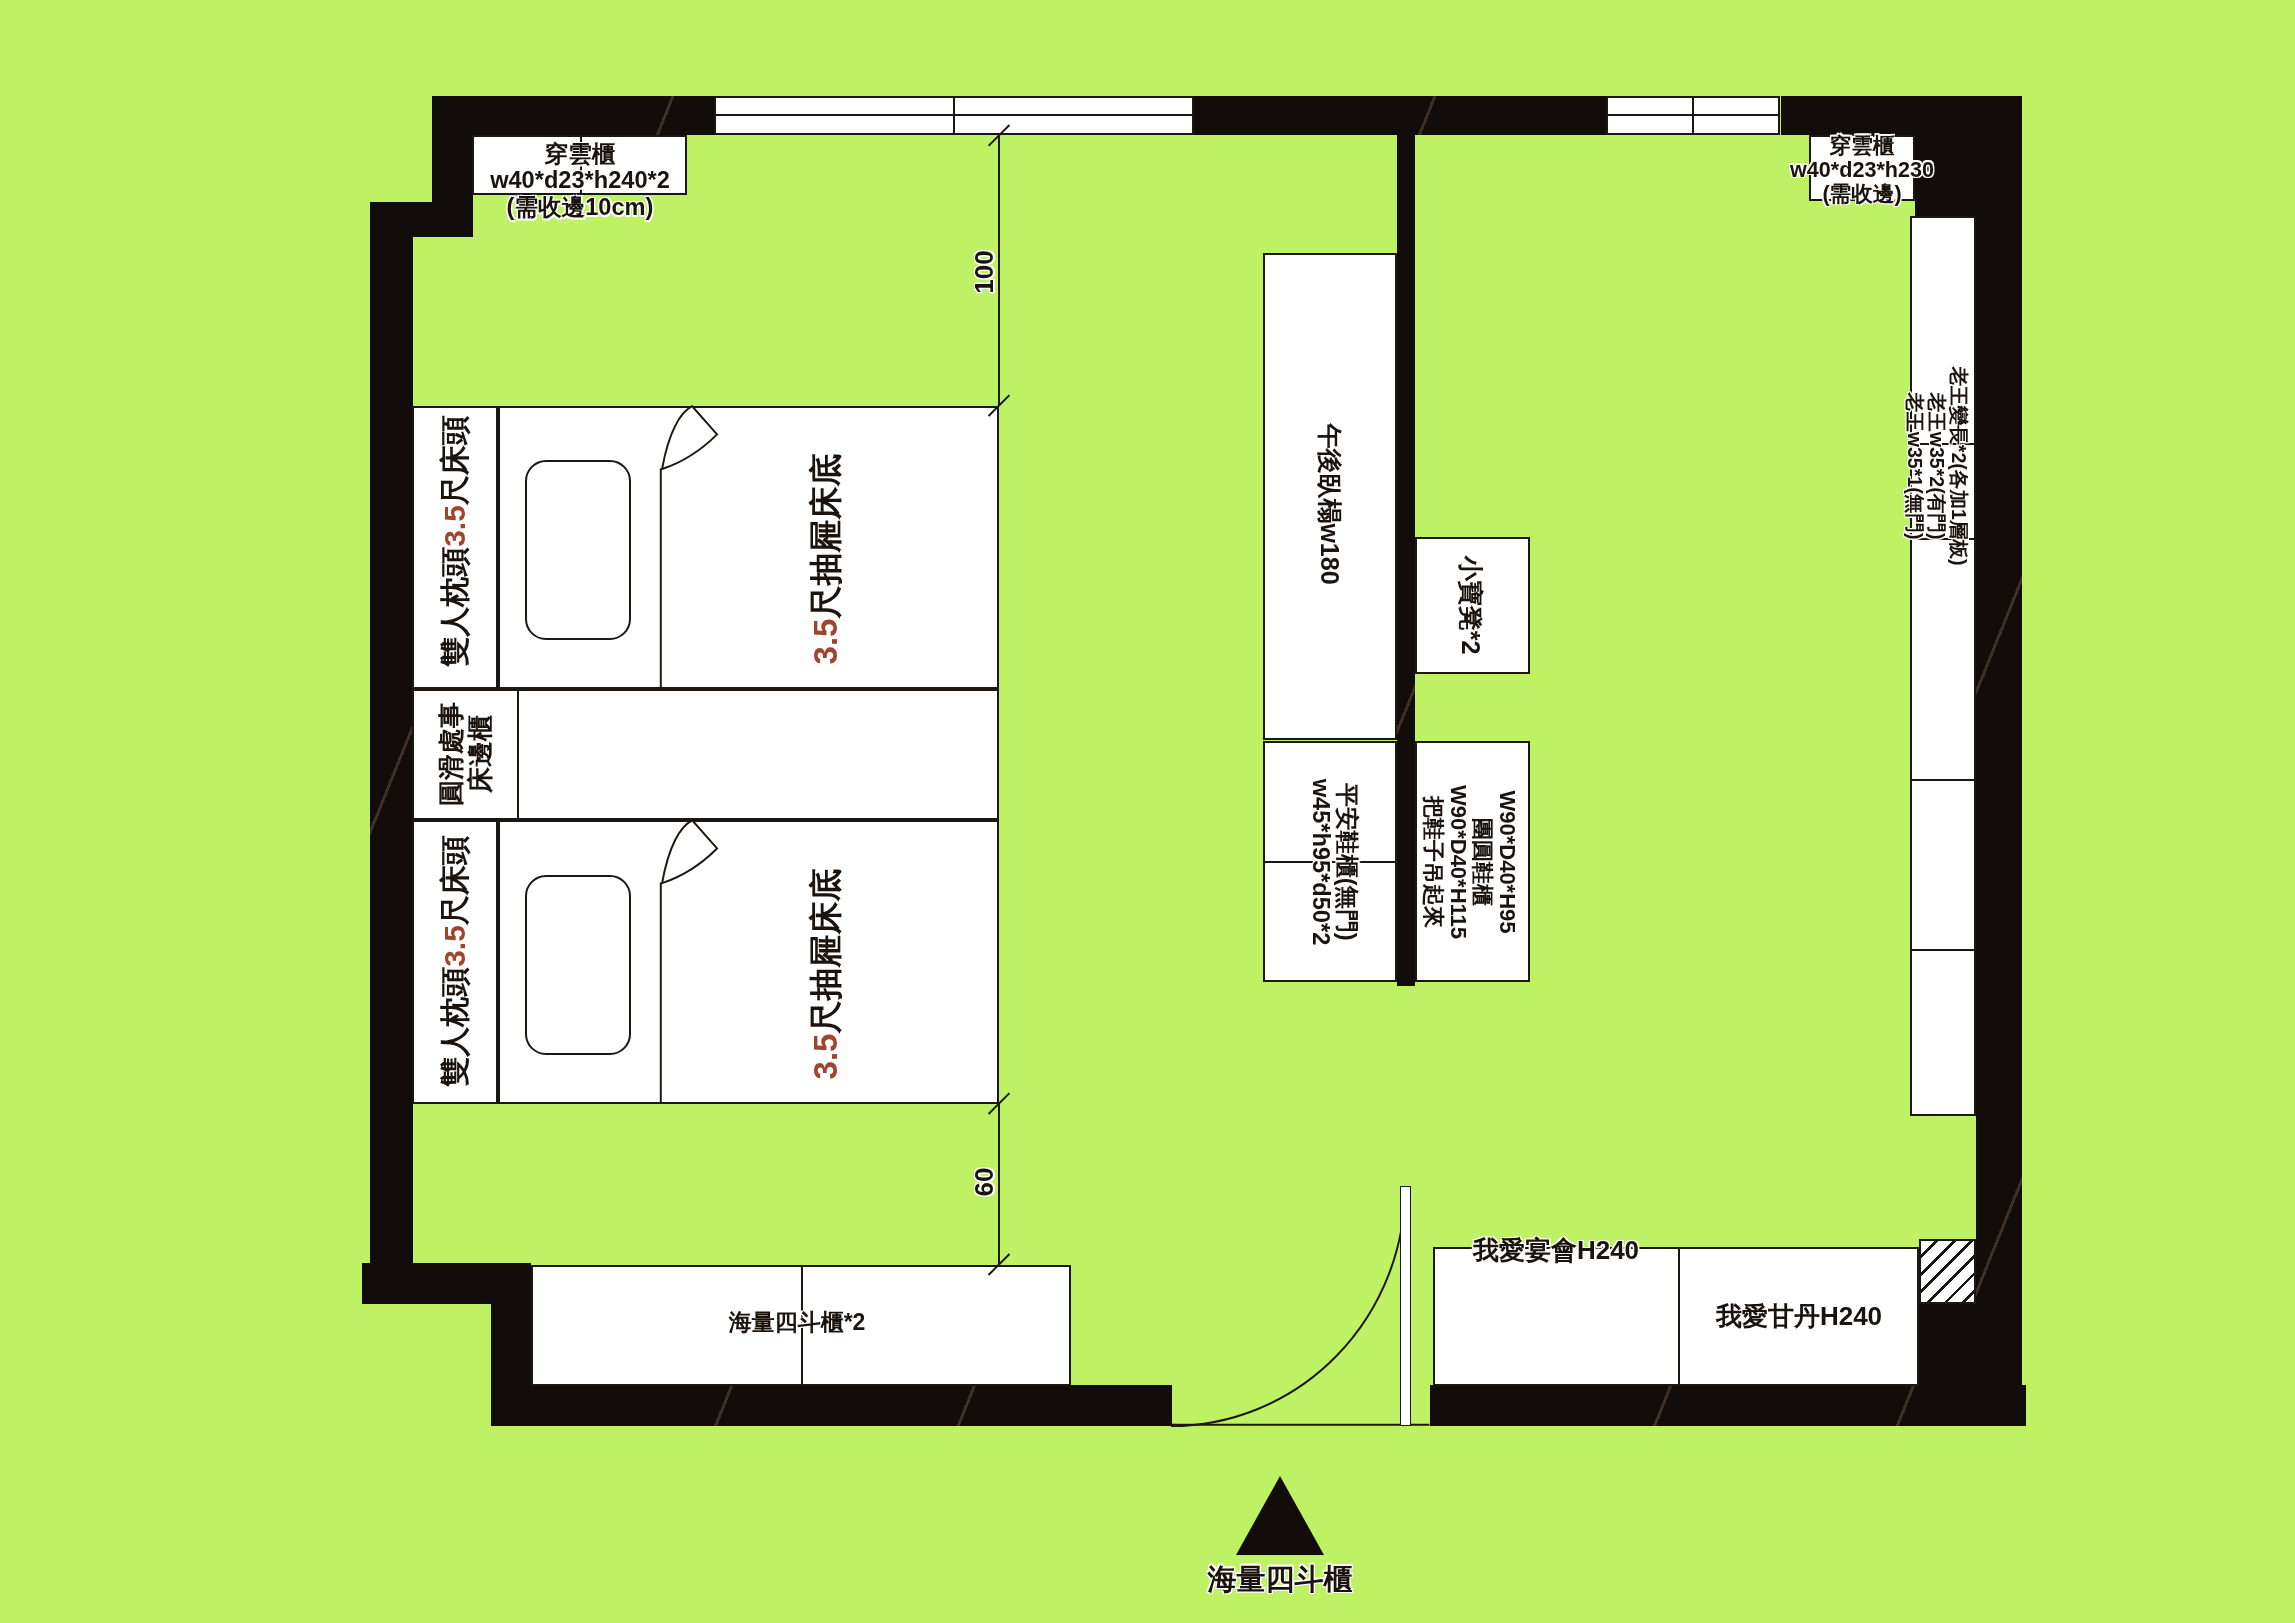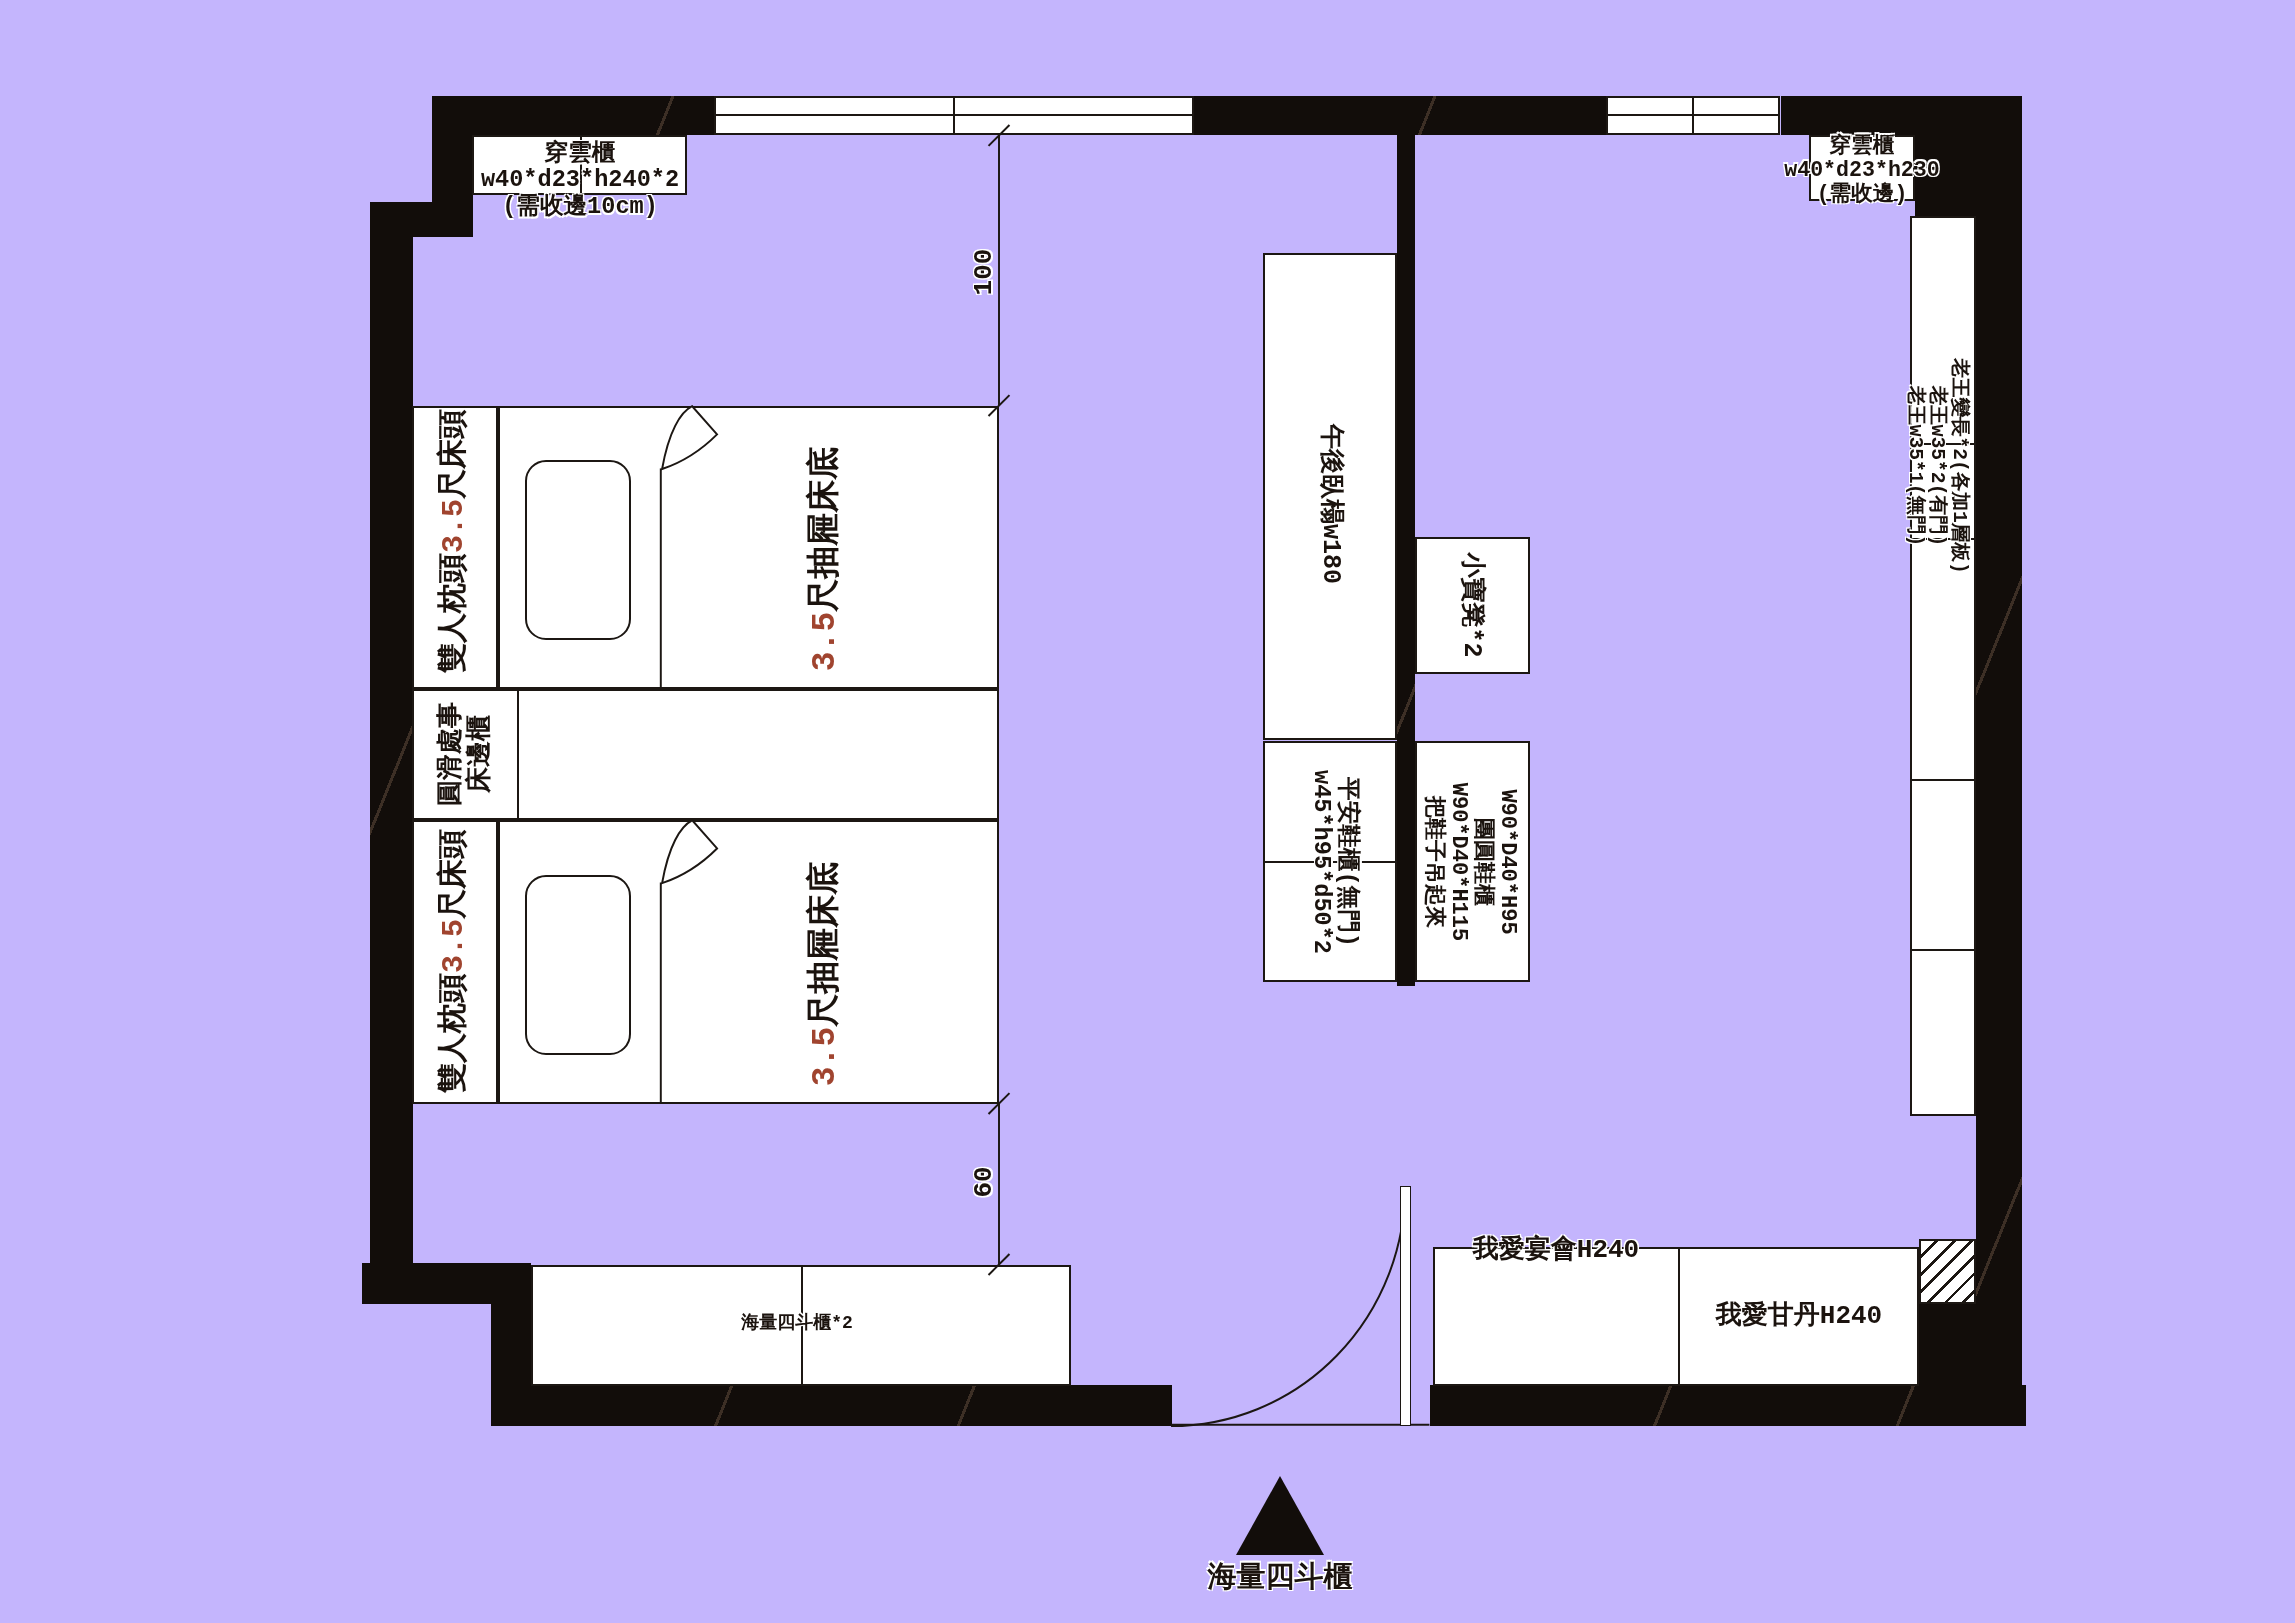--- a/index.html
+++ b/index.html
@@ -3,8 +3,8 @@
 <meta charset="utf-8">
 <style>
   html,body{margin:0;padding:0;background:#ffffff;}
-  #plan{position:relative;width:2295px;height:1623px;background:#c4b5fd;
-        font-family:Liberation Mono, monospace;color:#1b130e;overflow:hidden;}
+  #plan{position:relative;width:2295px;height:1623px;background:#bef264;
+        font-family:Liberation Sans, sans-serif;color:#1b130e;overflow:hidden;}
   .wall{position:absolute;background:#120d0a;
         background-image:repeating-linear-gradient(112deg,transparent 0 222px,rgba(125,98,78,.4) 222px 225px);}
   .box{position:absolute;background:#fff;border:2px solid #1c1713;box-sizing:border-box;}

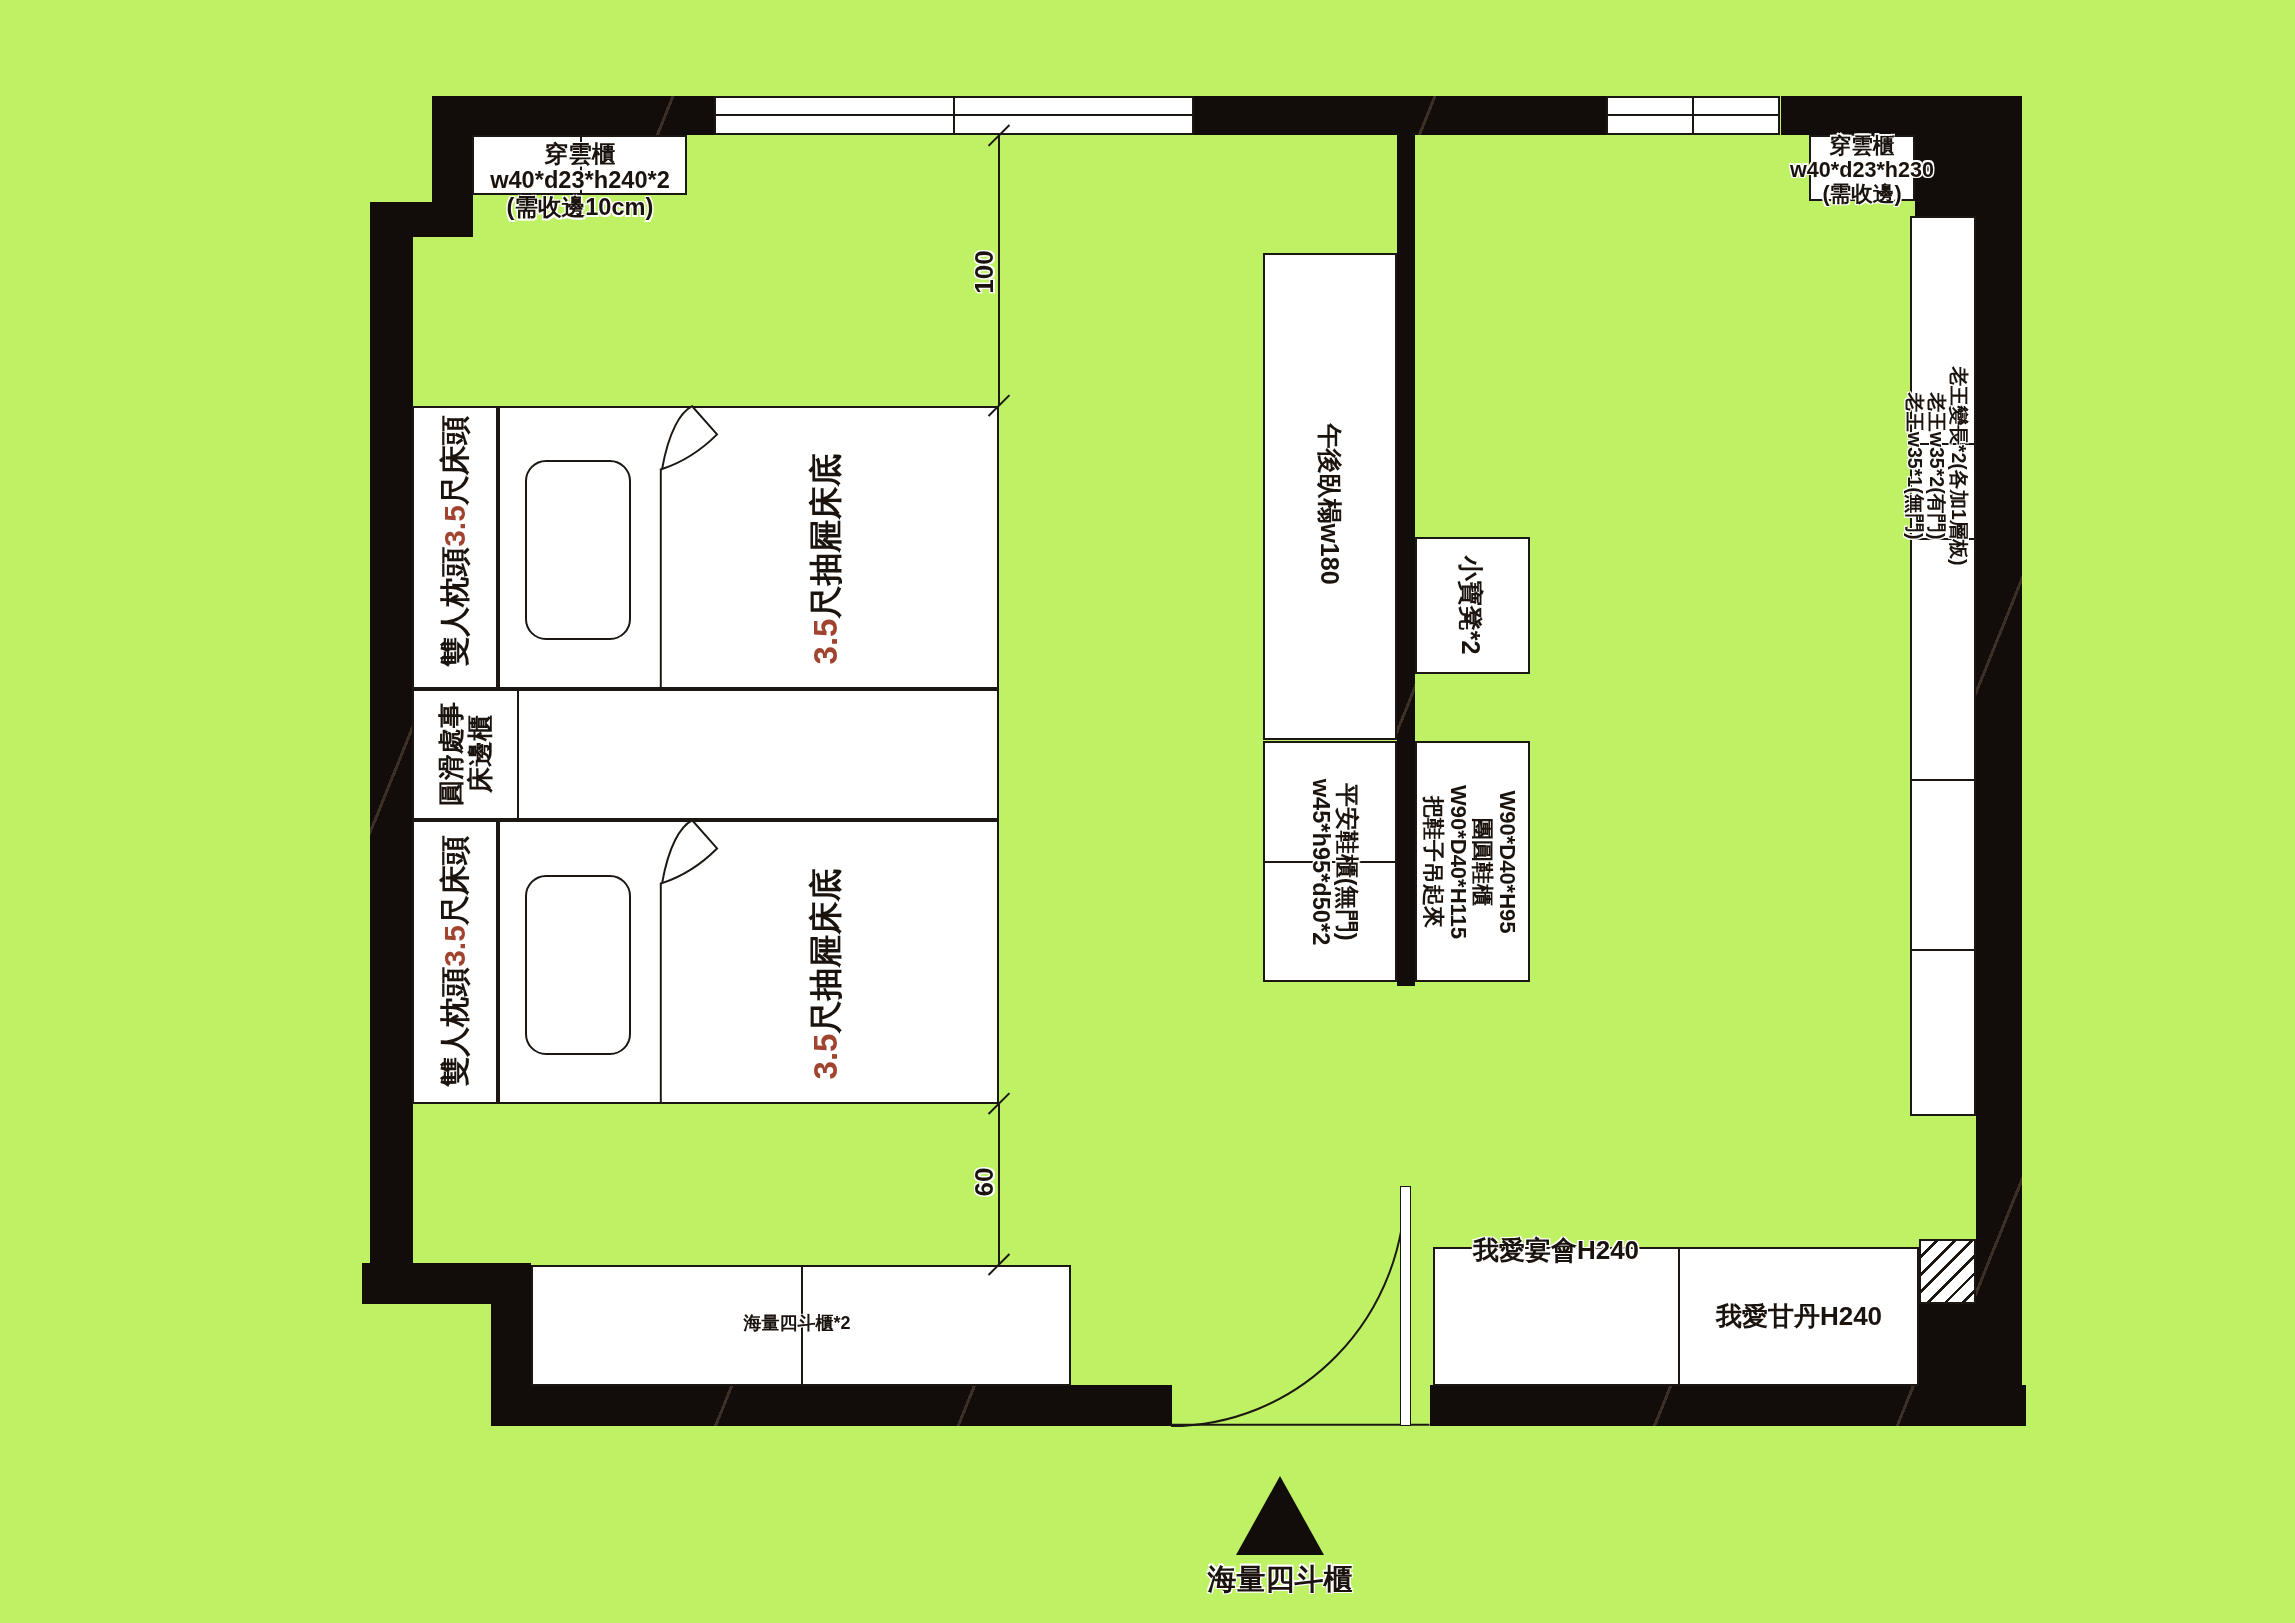--- a/index.html
+++ b/index.html
@@ -172,7 +172,7 @@
     <div>老王變長*2(各加1層板)</div>
   </div>
 
-  <div class="label" style="left:797px;top:1323px;font-size:18px">海量四斗櫃*2</div>
+  <div class="label" style="left:797px;top:1323px;font-size:23px">海量四斗櫃*2</div>
   <div class="label" style="left:1556px;top:1251px;font-size:26px">我愛宴會H240</div>
   <div class="label" style="left:1799px;top:1317px;font-size:26px">我愛甘丹H240</div>
 

